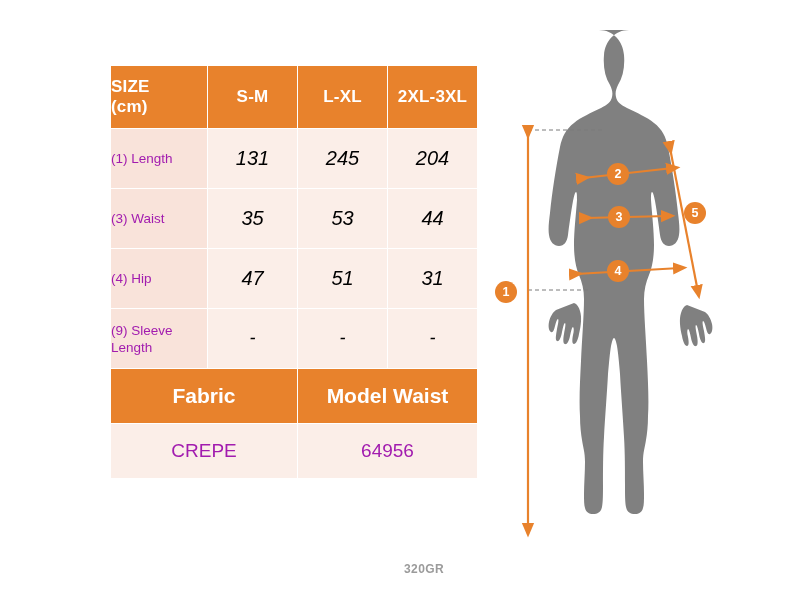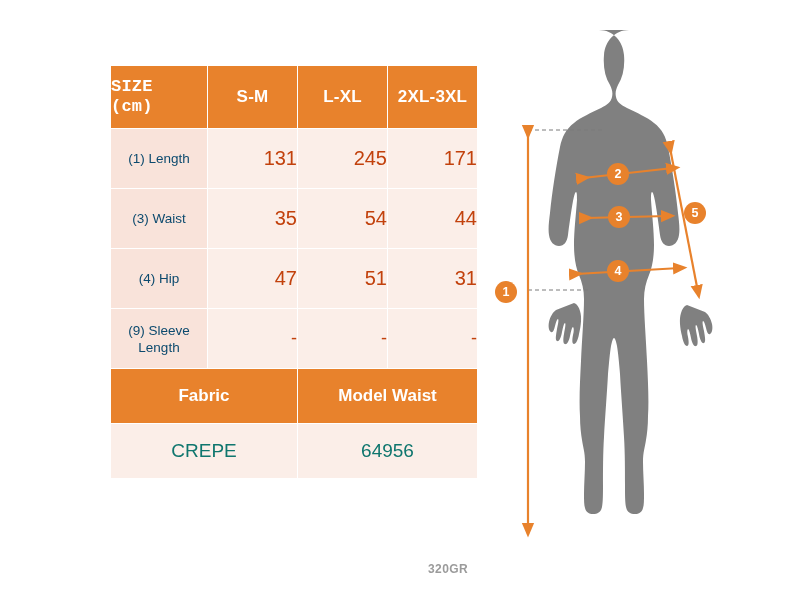--- a/index.html
+++ b/index.html
@@ -88,7 +88,7 @@
     vertical-align: middle;
     height: 54px;
   }
-  .col-label { width: 96px; font-family: Liberation Mono, monospace; }
+  .col-label { width: 96px; }
   .col-v { width: 89px; }
 
   

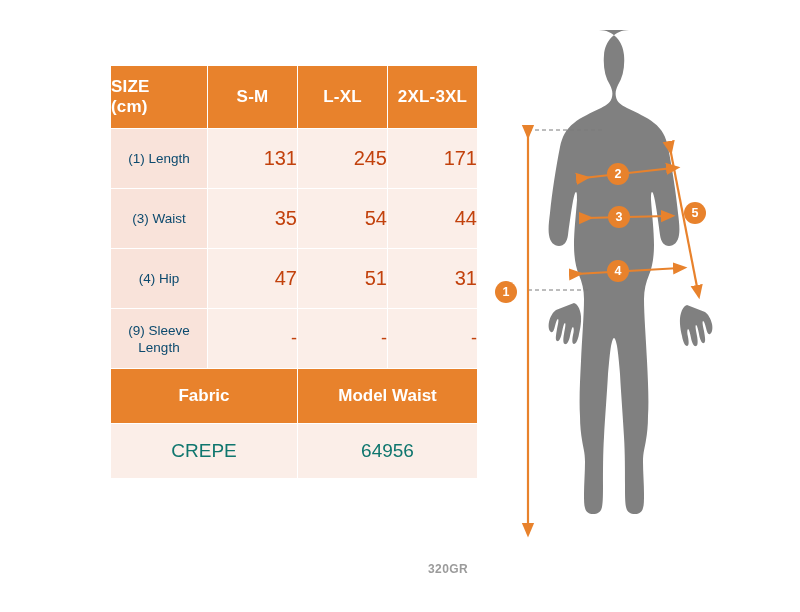--- a/index.html
+++ b/index.html
@@ -52,9 +52,9 @@
   }
   .rowlabel {
     background: #f9e3da;
-    color: #0c4a6e;
+    color: #a21caf;
     font-size: 13.5px;
-    text-align: center;
+    text-align: left;
     vertical-align: middle;
     height: 59px;
     line-height: 17px;

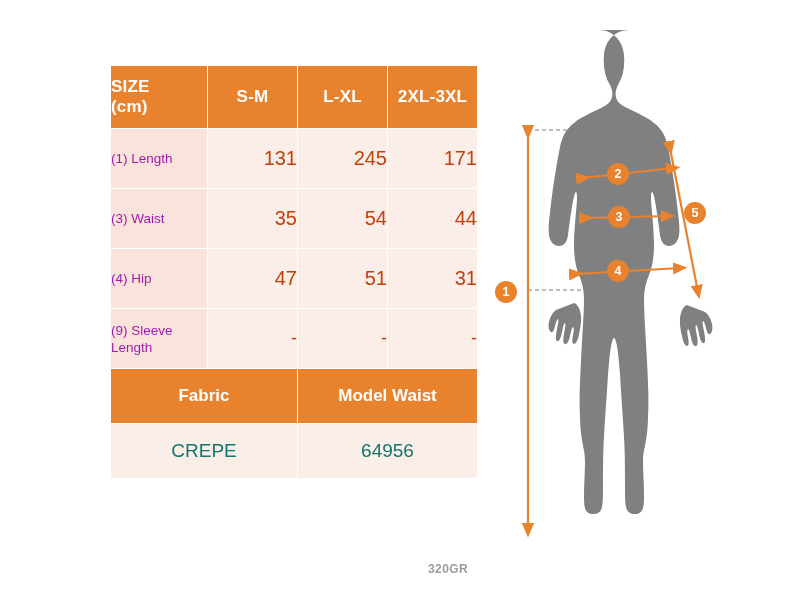--- a/index.html
+++ b/index.html
@@ -62,11 +62,12 @@
   }
   .val {
     background: #fbeee8;
-    color: #c2410c;
+    color: #000000;
     font-size: 20px;
-    text-align: right;
+    text-align: center;
     vertical-align: middle;
     height: 59px;
+    font-style: italic;
   }
   .val.dash {
     font-size: 18px;

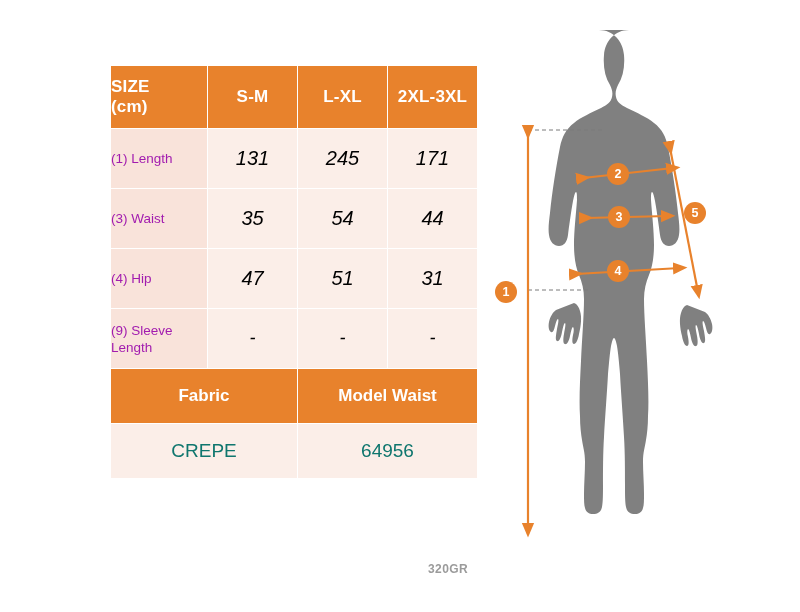--- a/index.html
+++ b/index.html
@@ -150,7 +150,7 @@
         <td class="rowlabel">(1) Length</td>
         <td class="val">131</td>
         <td class="val">245</td>
-        <td class="val">171</td>
+        <td class="val">204</td>
       </tr>
 
 

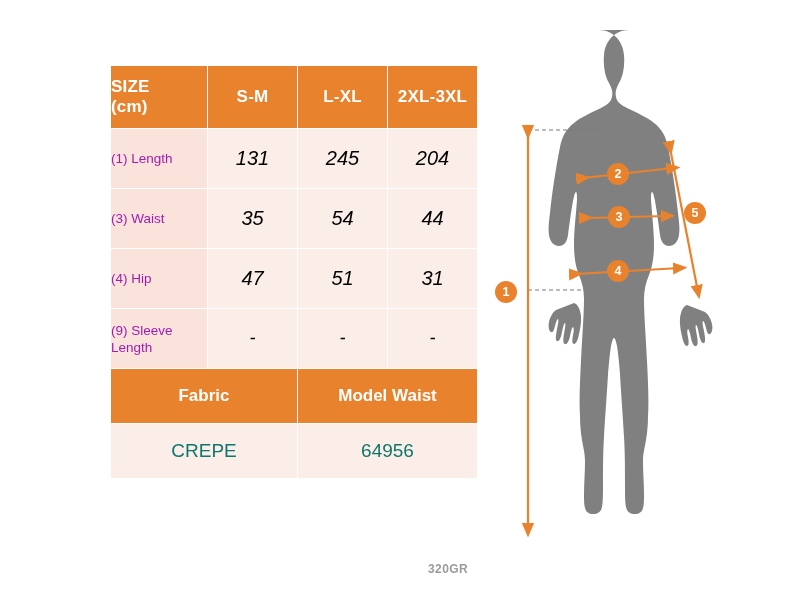--- a/index.html
+++ b/index.html
@@ -157,7 +157,7 @@
       <tr>
         <td class="rowlabel">(3) Waist</td>
         <td class="val">35</td>
-        <td class="val">54</td>
+        <td class="val">53</td>
         <td class="val">44</td>
       </tr>
 

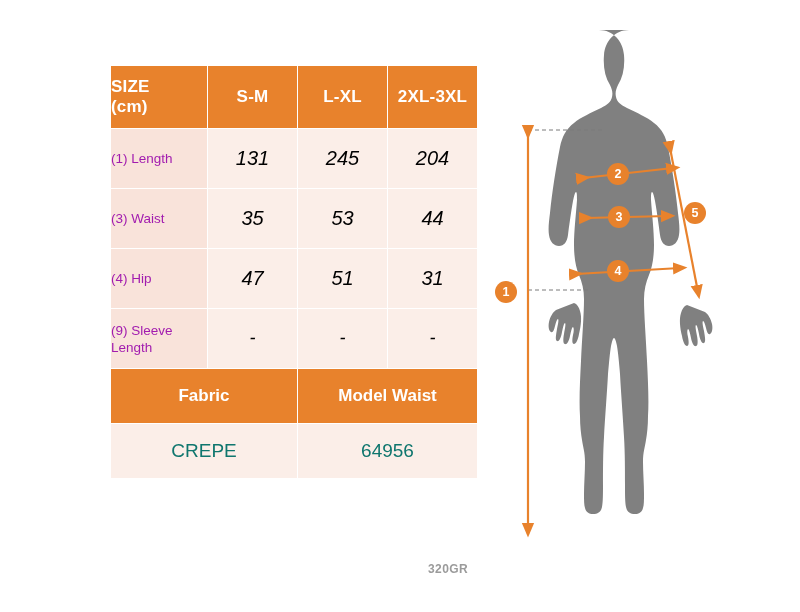--- a/index.html
+++ b/index.html
@@ -76,7 +76,7 @@
     background: #e8822c;
     color: #ffffff;
     font-weight: bold;
-    font-size: 17px;
+    font-size: 21px;
     text-align: center;
     vertical-align: middle;
     height: 54px;

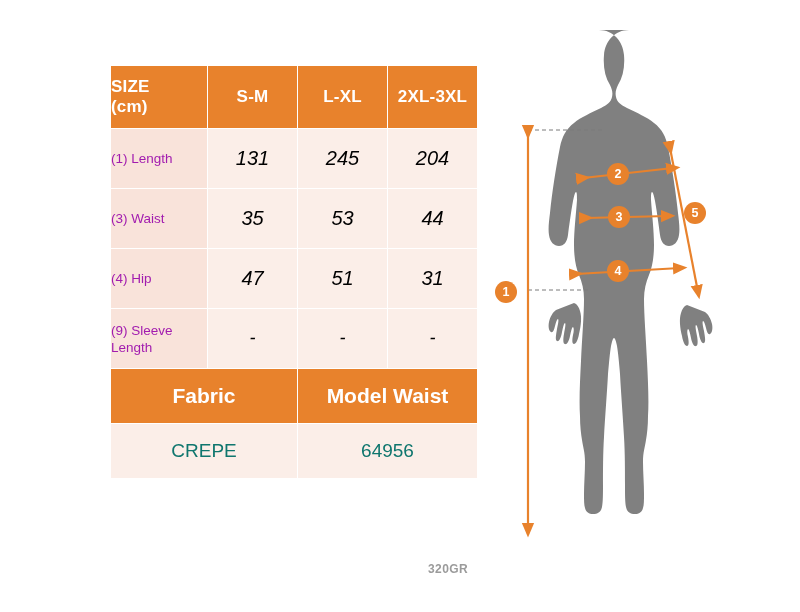--- a/index.html
+++ b/index.html
@@ -83,7 +83,7 @@
   }
   .footer-val {
     background: #fbeee8;
-    color: #0f766e;
+    color: #a21caf;
     font-size: 19px;
     text-align: center;
     vertical-align: middle;

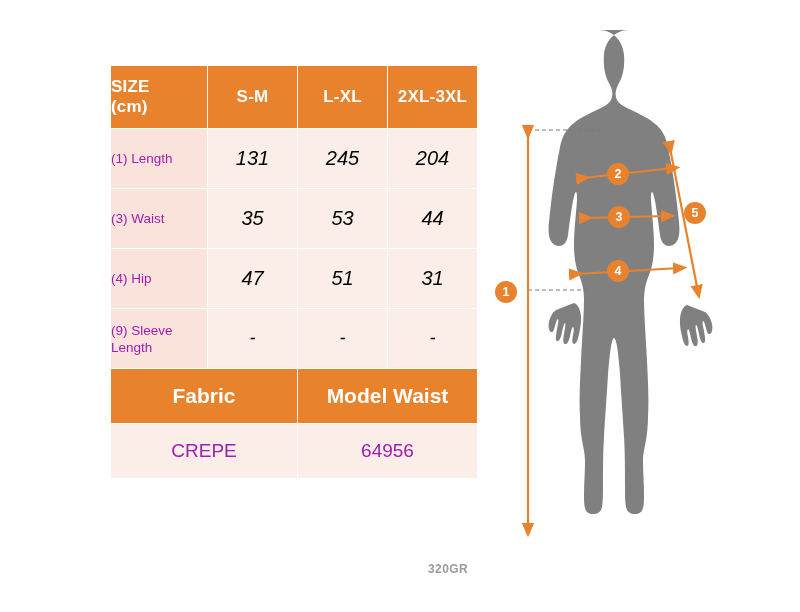--- a/index.html
+++ b/index.html
@@ -95,7 +95,7 @@
   
   #watermark {
     position: absolute;
-    left: 428px;
+    left: 404px;
     top: 562px;
     font-size: 12px;
     font-weight: bold;

